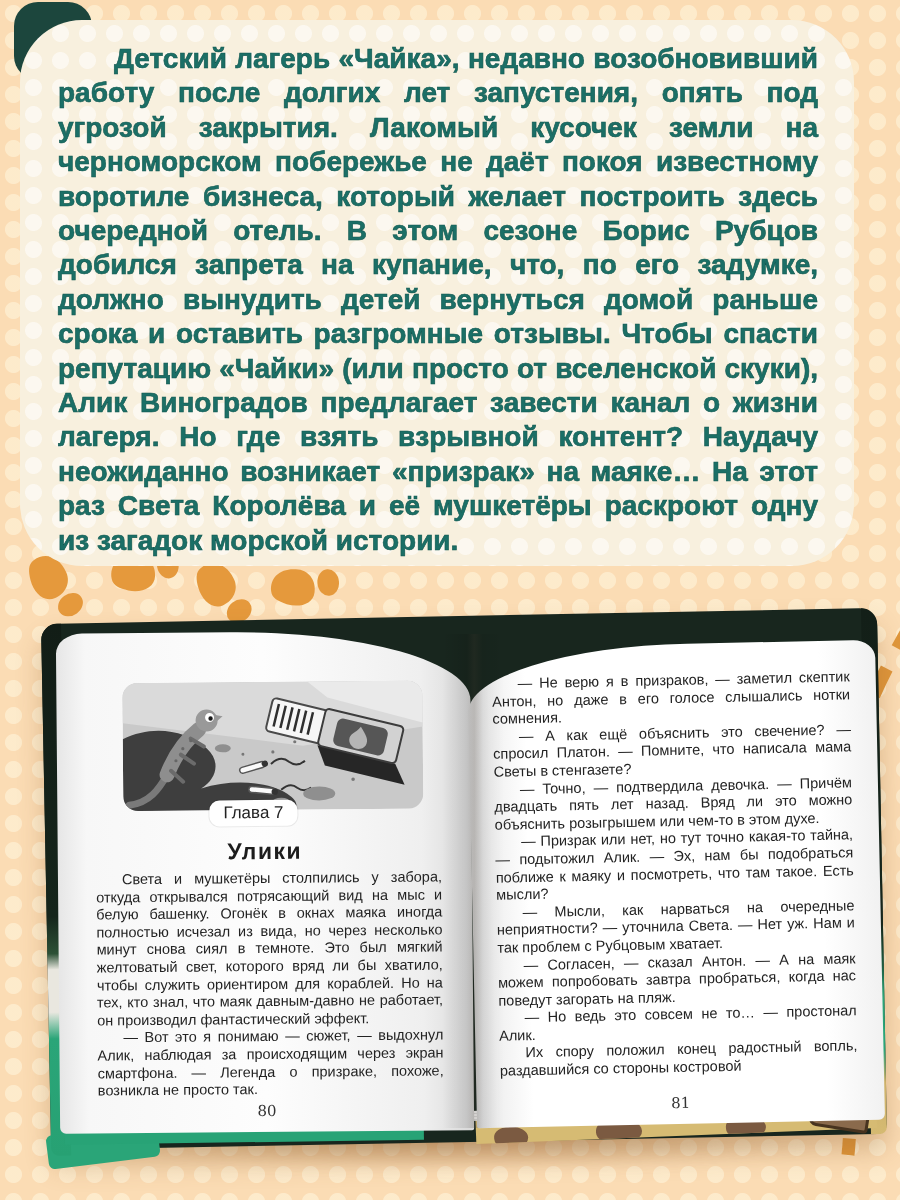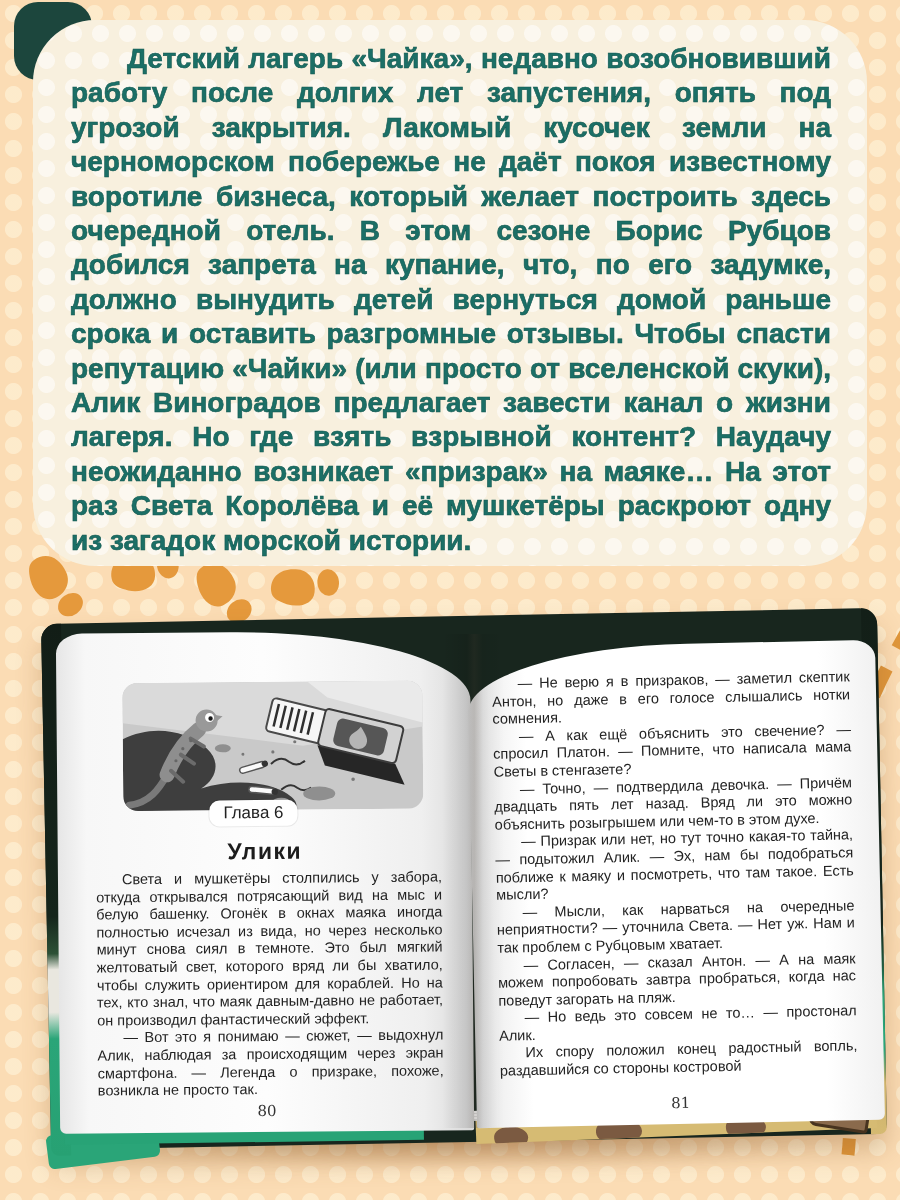--- a/index.html
+++ b/index.html
@@ -17,7 +17,7 @@
   
   #corner-accent{left:14px;top:2px;width:78px;height:78px;background:#1c463d;border-radius:24px;z-index:2;}
   #blurb-panel{
-    left:33px;top:20px;width:834px;height:546px;z-index:3;
+    left:20px;top:20px;width:834px;height:546px;z-index:3;
     background-color:#f8f0de;border-radius:62px;
     background-image:radial-gradient(circle,rgba(255,255,255,.55) 0 8px,rgba(255,255,255,0) 9px);
     background-size:27px 27px;box-sizing:border-box;padding:22px 36px 0 38px;overflow:hidden;

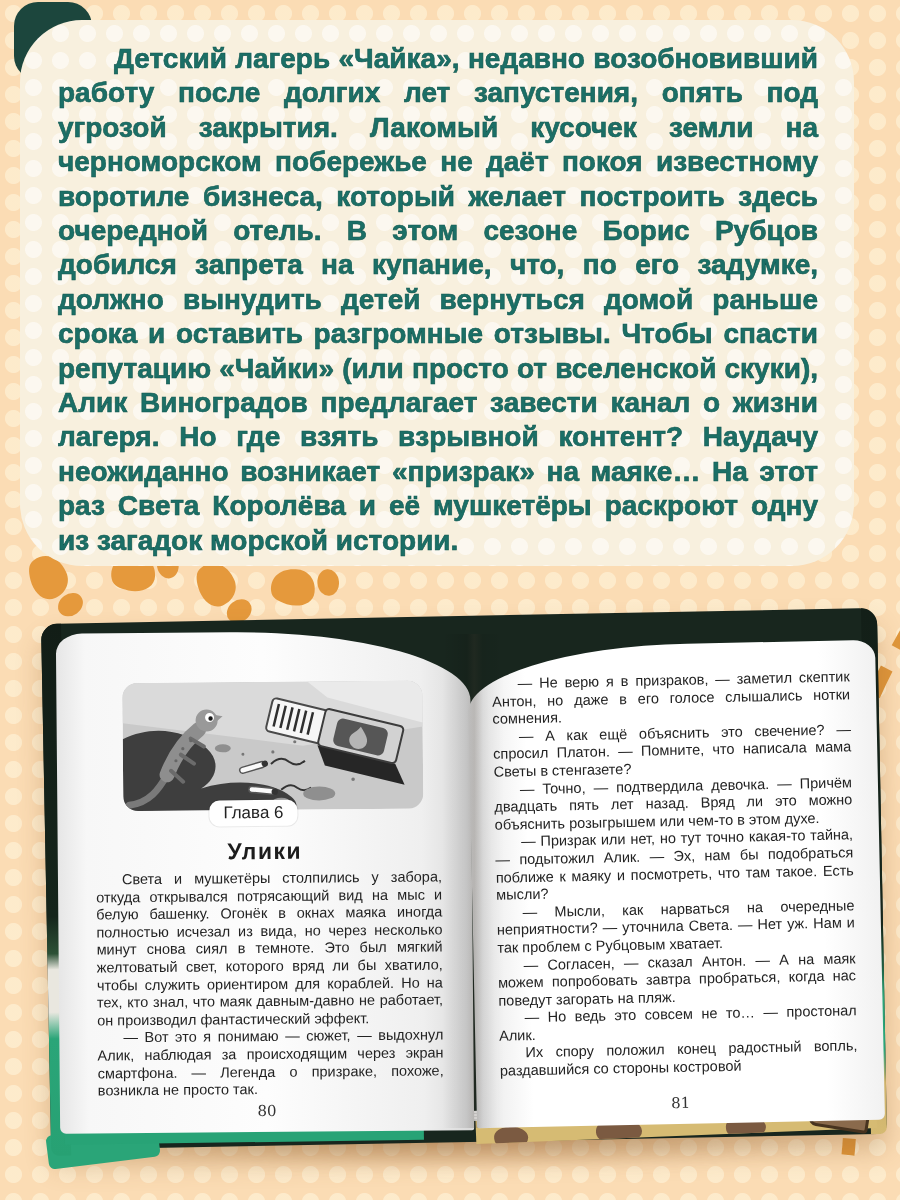--- a/index.html
+++ b/index.html
@@ -164,7 +164,7 @@
           <circle cx="120" cy="72" r="1.5" fill="#777"></circle>
       </g>
     </svg>
-    <div class="layer chapter-label">Глава 6</div>
+    <div class="layer chapter-label">Глава 7</div>
     <div class="layer chapter-title">Улики</div>
     <div class="layer page-body body-left">
         <p>Света и мушкетёры столпились у забора, откуда открывался потрясающий вид на мыс и белую башенку. Огонёк в окнах маяка иногда полностью исчезал из вида, но через несколько минут снова сиял в темноте. Это был мягкий желтоватый свет, которого вряд ли бы хватило, чтобы служить ориентиром для кораблей. Но на тех, кто знал, что маяк давным-давно не работает, он производил фантастический эффект.</p>

